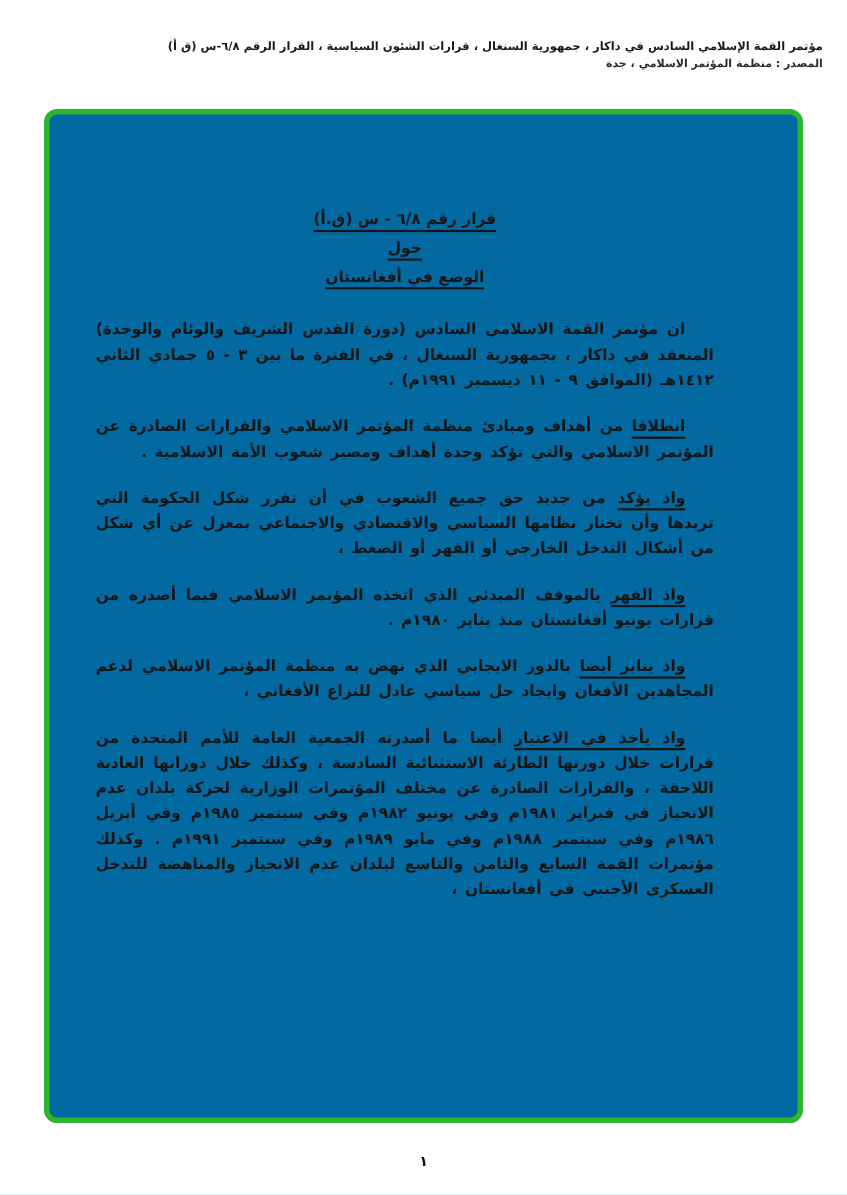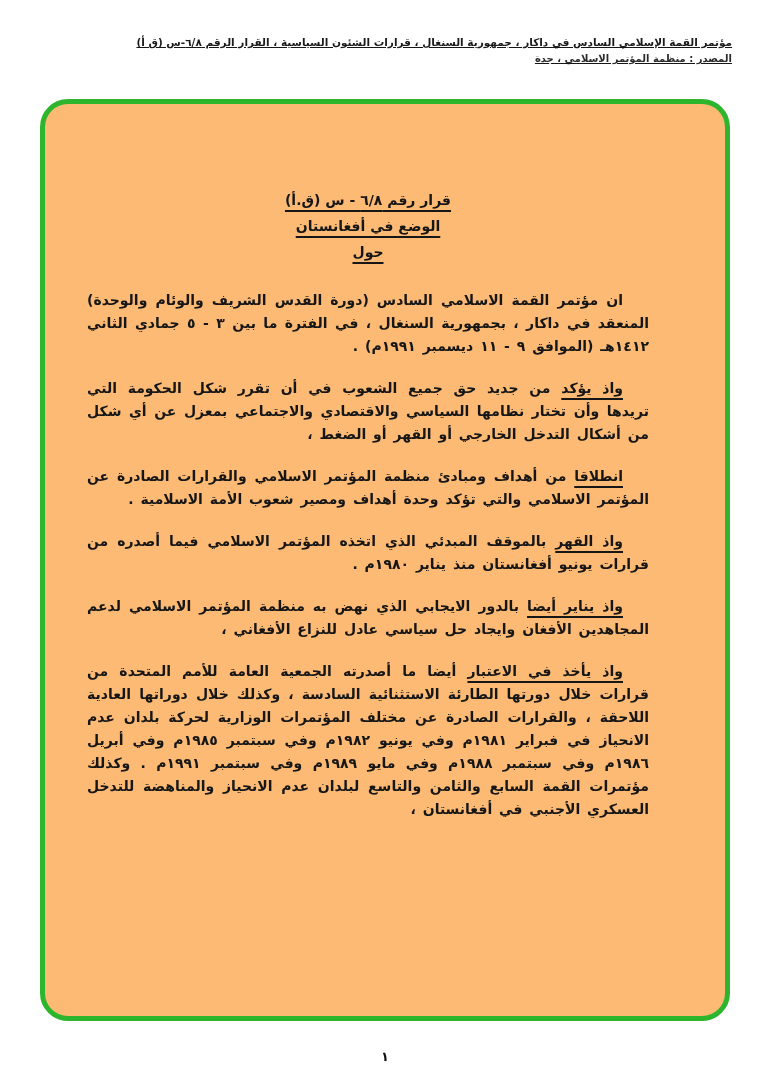--- a/index.html
+++ b/index.html
@@ -18,10 +18,9 @@
     position: absolute;
     top: 36px;
     left: 40px;
-    right: 38px;
+    right: 22px;
     direction: rtl;
     text-align: right;
-    text-decoration: underline;
   }
   .header-line1 {
     font-size: 10.5px;

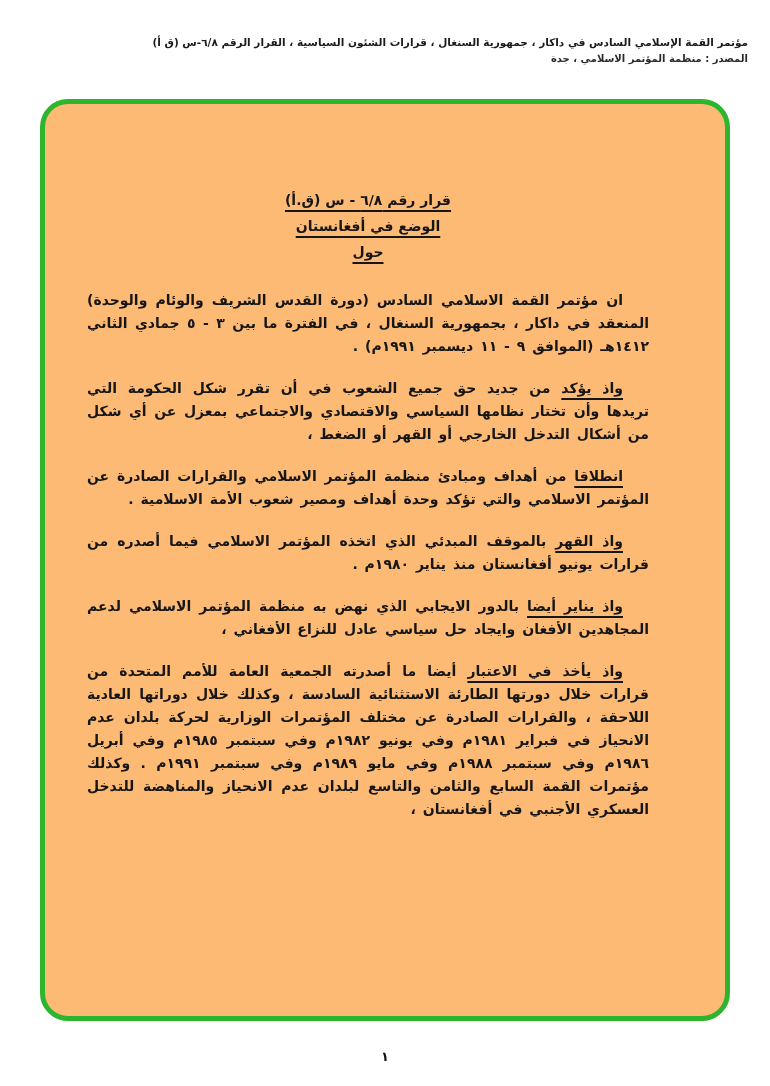--- a/index.html
+++ b/index.html
@@ -44,8 +44,8 @@
     width: 690px;
     height: 922px;
     border: 5px solid #2db52d;
-    border-radius: 28px;
-    background: #fdba74;
+    border-radius: 12px;
+    background: #0369a1;
   }
 
   .content {

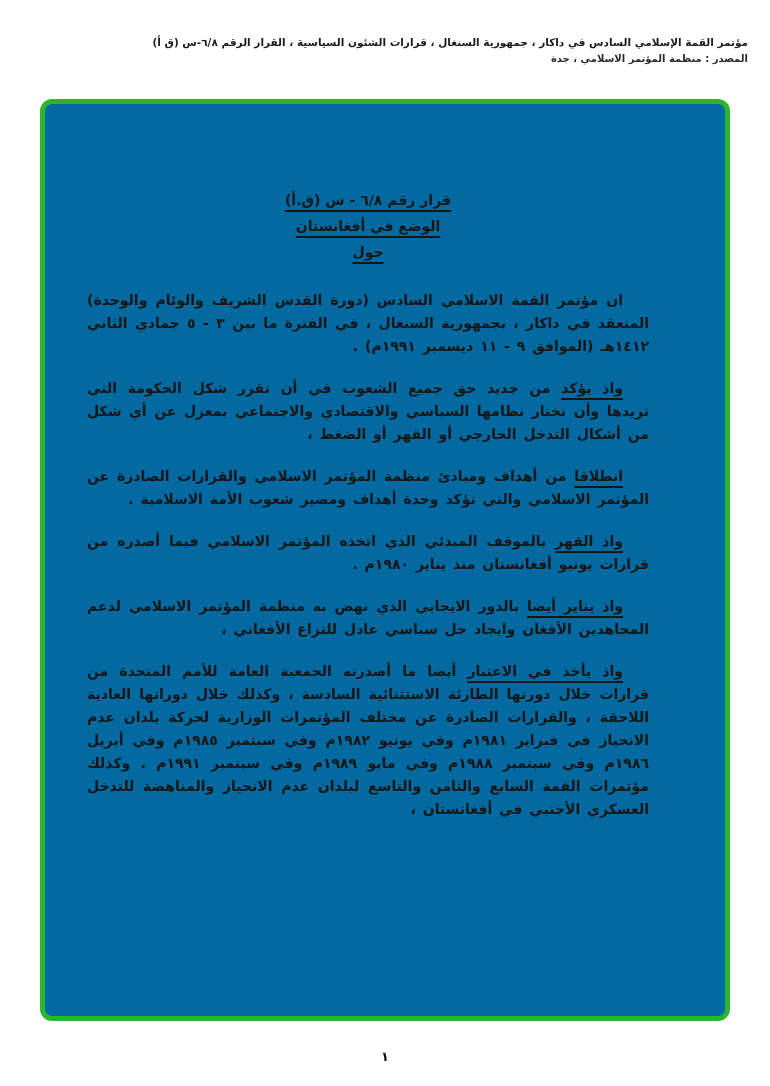--- a/index.html
+++ b/index.html
@@ -109,10 +109,10 @@
           <span class="u">قرار رقم ٦/٨ - س  (ق.أ)</span>
         </div>
         <div class="title-line">
-          <span class="u">الوضع في أفغانستان</span>
+          <span class="u">حول</span>
         </div>
         <div class="title-line">
-          <span class="u">حول</span>
+          <span class="u">الوضع في أفغانستان</span>
         </div>
       </div>
 

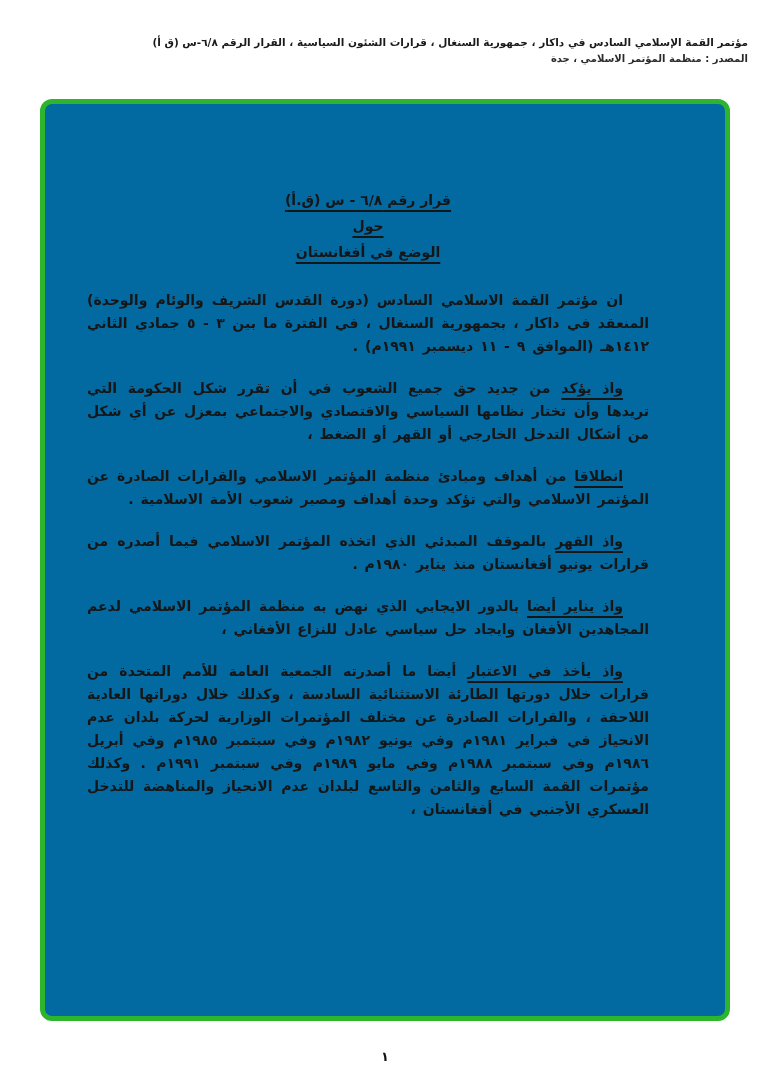--- a/index.html
+++ b/index.html
@@ -121,11 +121,11 @@
       </p>
 
       <p class="para">
-        <span class="lead">واذ يؤكد</span><span> من جديد حق جميع الشعوب في أن تقرر شكل الحكومة التي تريدها وأن تختار نظامها السياسي والاقتصادي والاجتماعي بمعزل عن أي شكل من أشكال التدخل الخارجي أو القهر أو الضغط ،</span>
+        <span class="lead">انطلاقا</span><span> من أهداف ومبادئ منظمة المؤتمر الاسلامي والقرارات الصادرة عن المؤتمر الاسلامي والتي تؤكد وحدة أهداف ومصير شعوب الأمة الاسلامية .</span>
       </p>
 
       <p class="para">
-        <span class="lead">انطلاقا</span><span> من أهداف ومبادئ منظمة المؤتمر الاسلامي والقرارات الصادرة عن المؤتمر الاسلامي والتي تؤكد وحدة أهداف ومصير شعوب الأمة الاسلامية .</span>
+        <span class="lead">واذ يؤكد</span><span> من جديد حق جميع الشعوب في أن تقرر شكل الحكومة التي تريدها وأن تختار نظامها السياسي والاقتصادي والاجتماعي بمعزل عن أي شكل من أشكال التدخل الخارجي أو القهر أو الضغط ،</span>
       </p>
 
       <p class="para">

